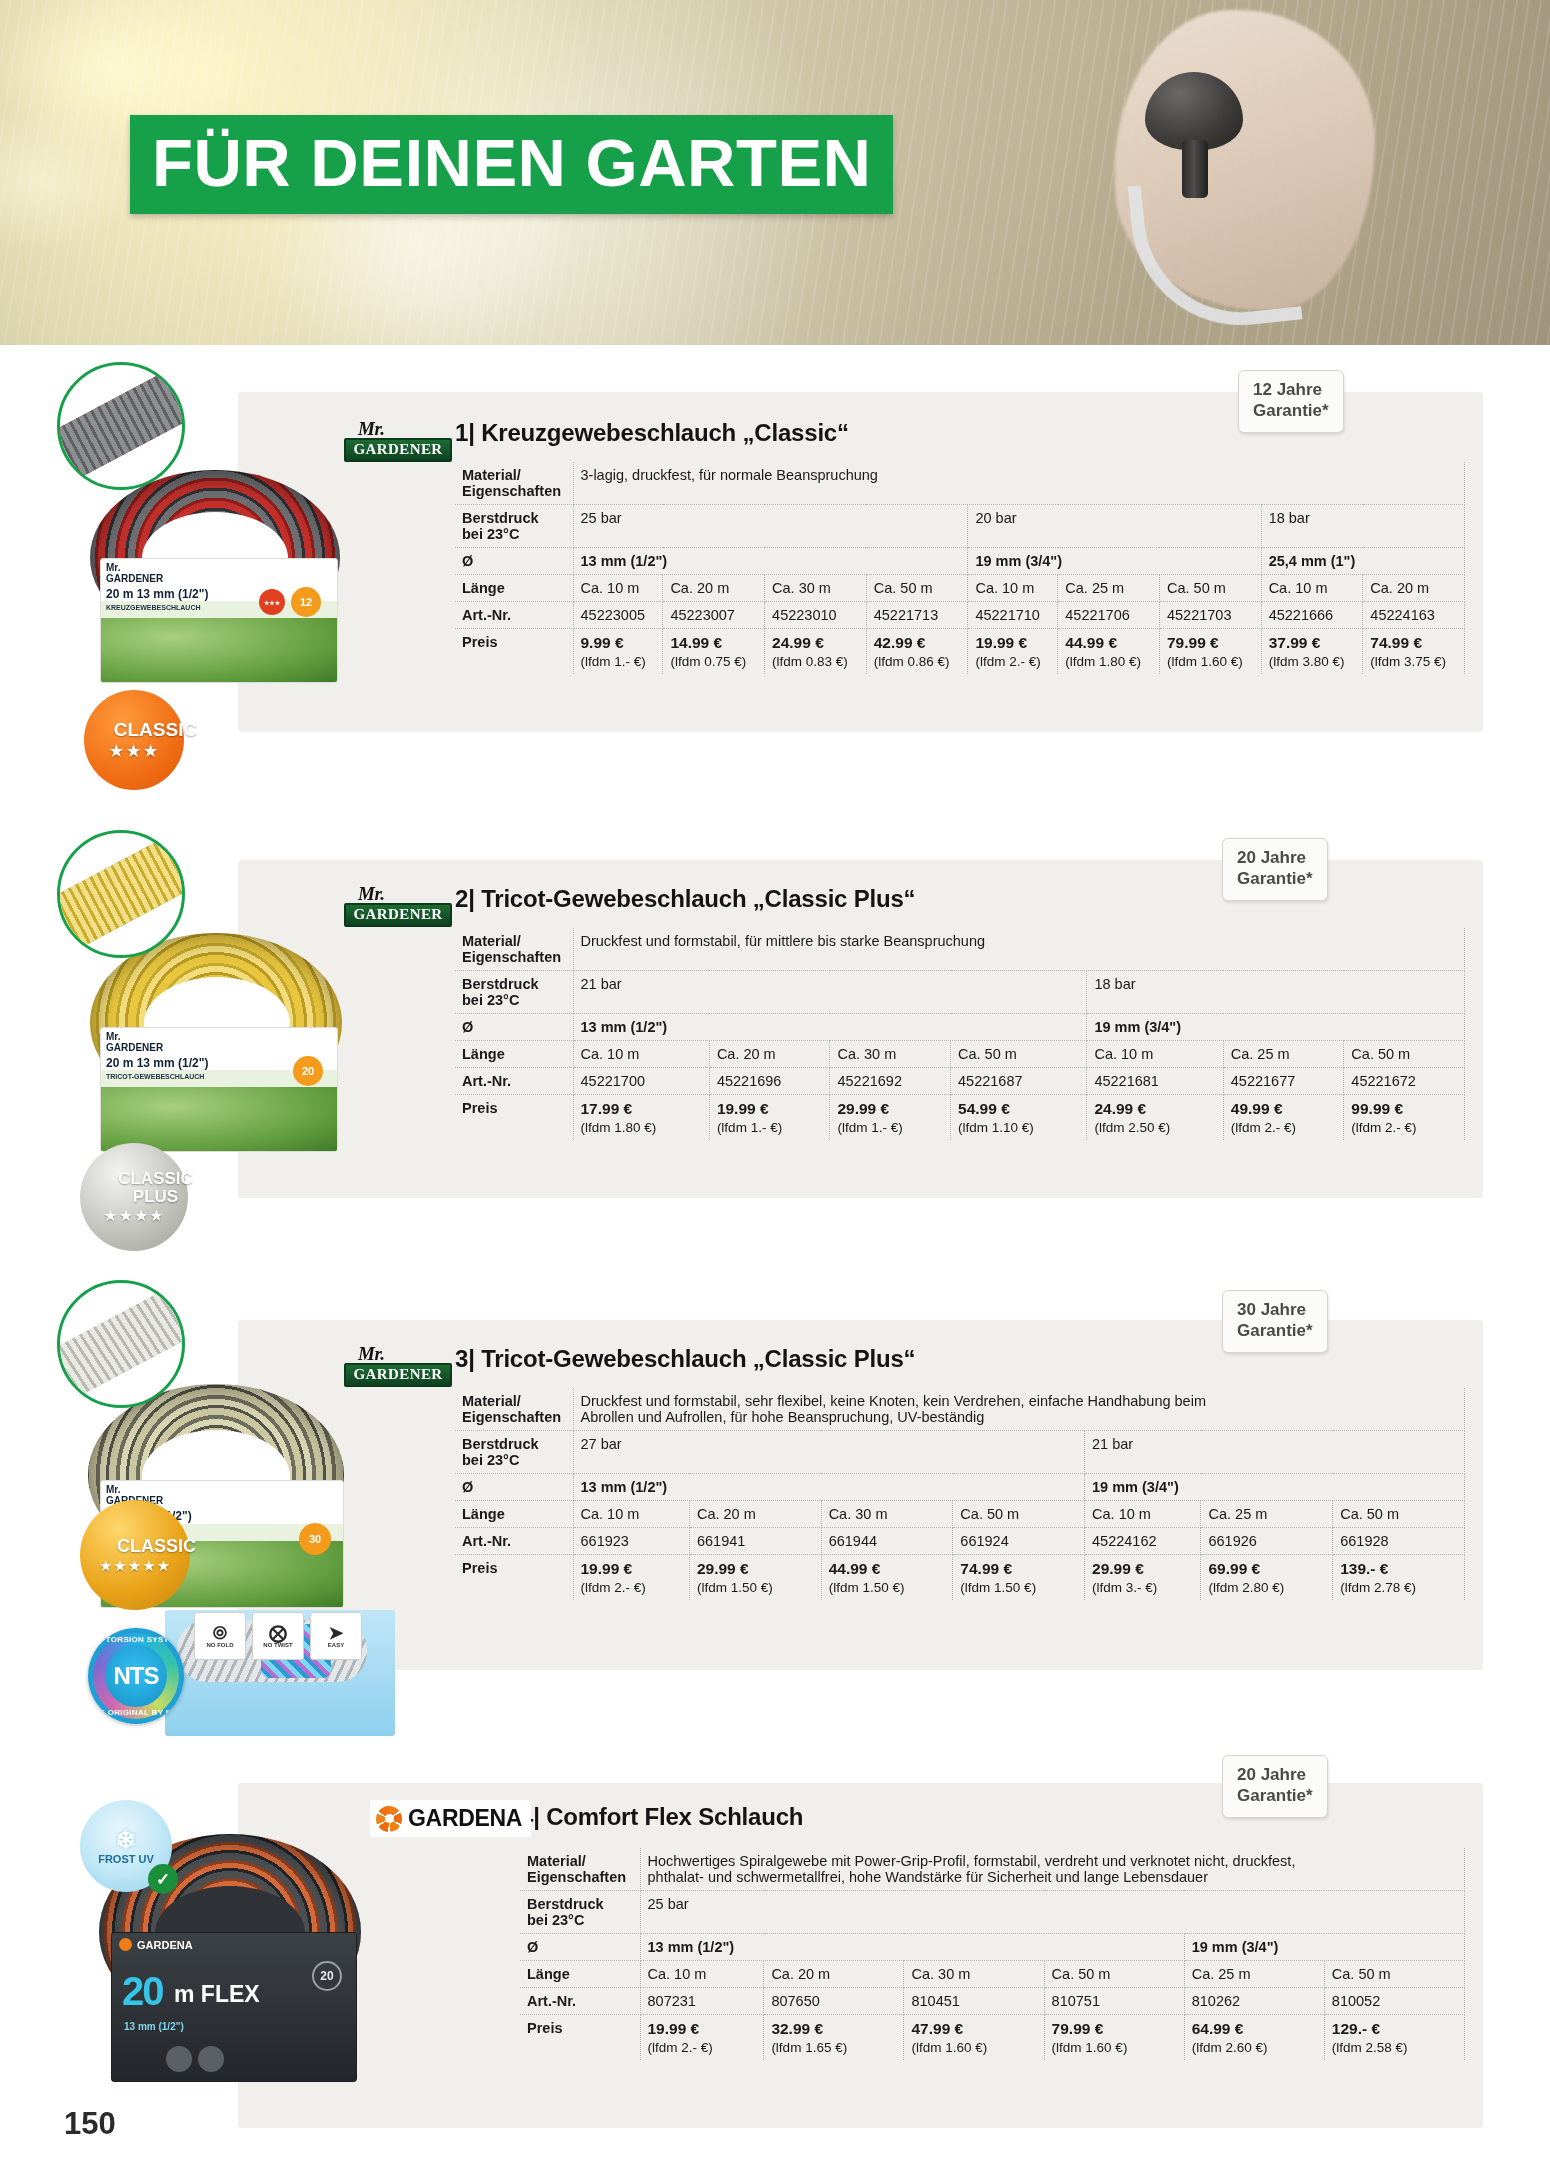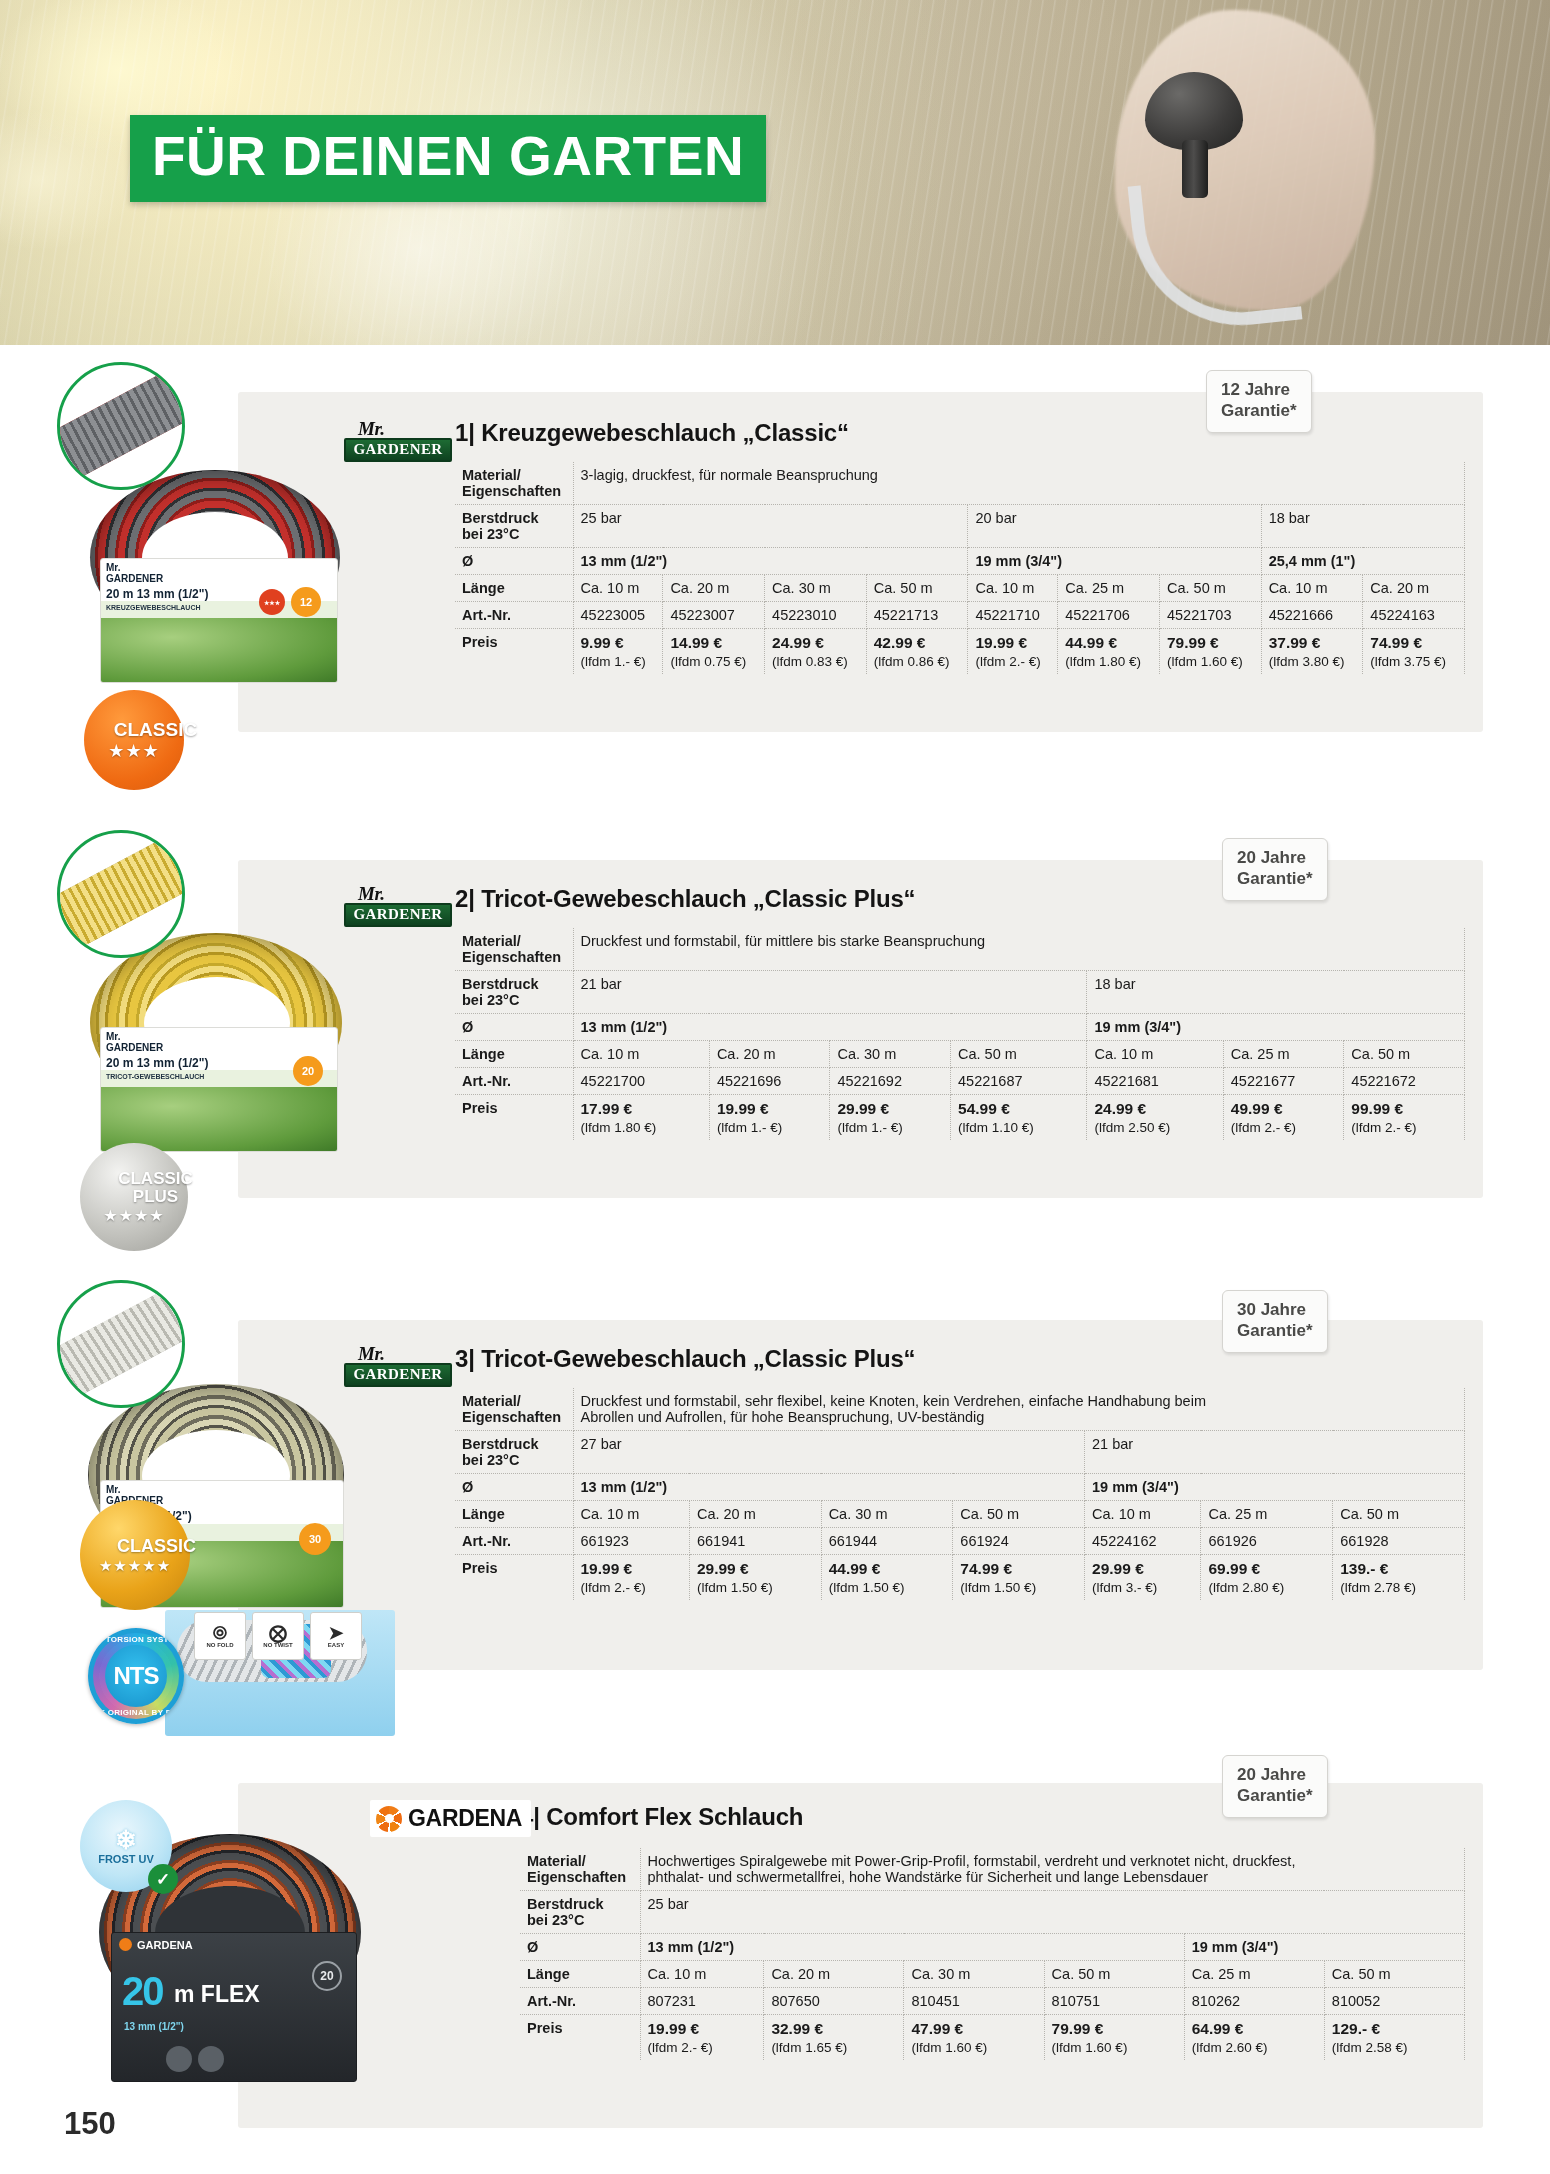--- a/index.html
+++ b/index.html
@@ -64,7 +64,7 @@
     padding: 14px 22px 18px 22px; white-space: nowrap;
     font-size: 55px; box-shadow: 0 3px 6px rgba(0,0,0,.22);
   }
-  .title-line.l2 { font-size: 55px; margin-top: 9px; margin-left: -99px; }
+  .title-line.l2 { font-size: 67px; margin-top: 9px; margin-left: -99px; }
 
   
   .product { position: absolute; }

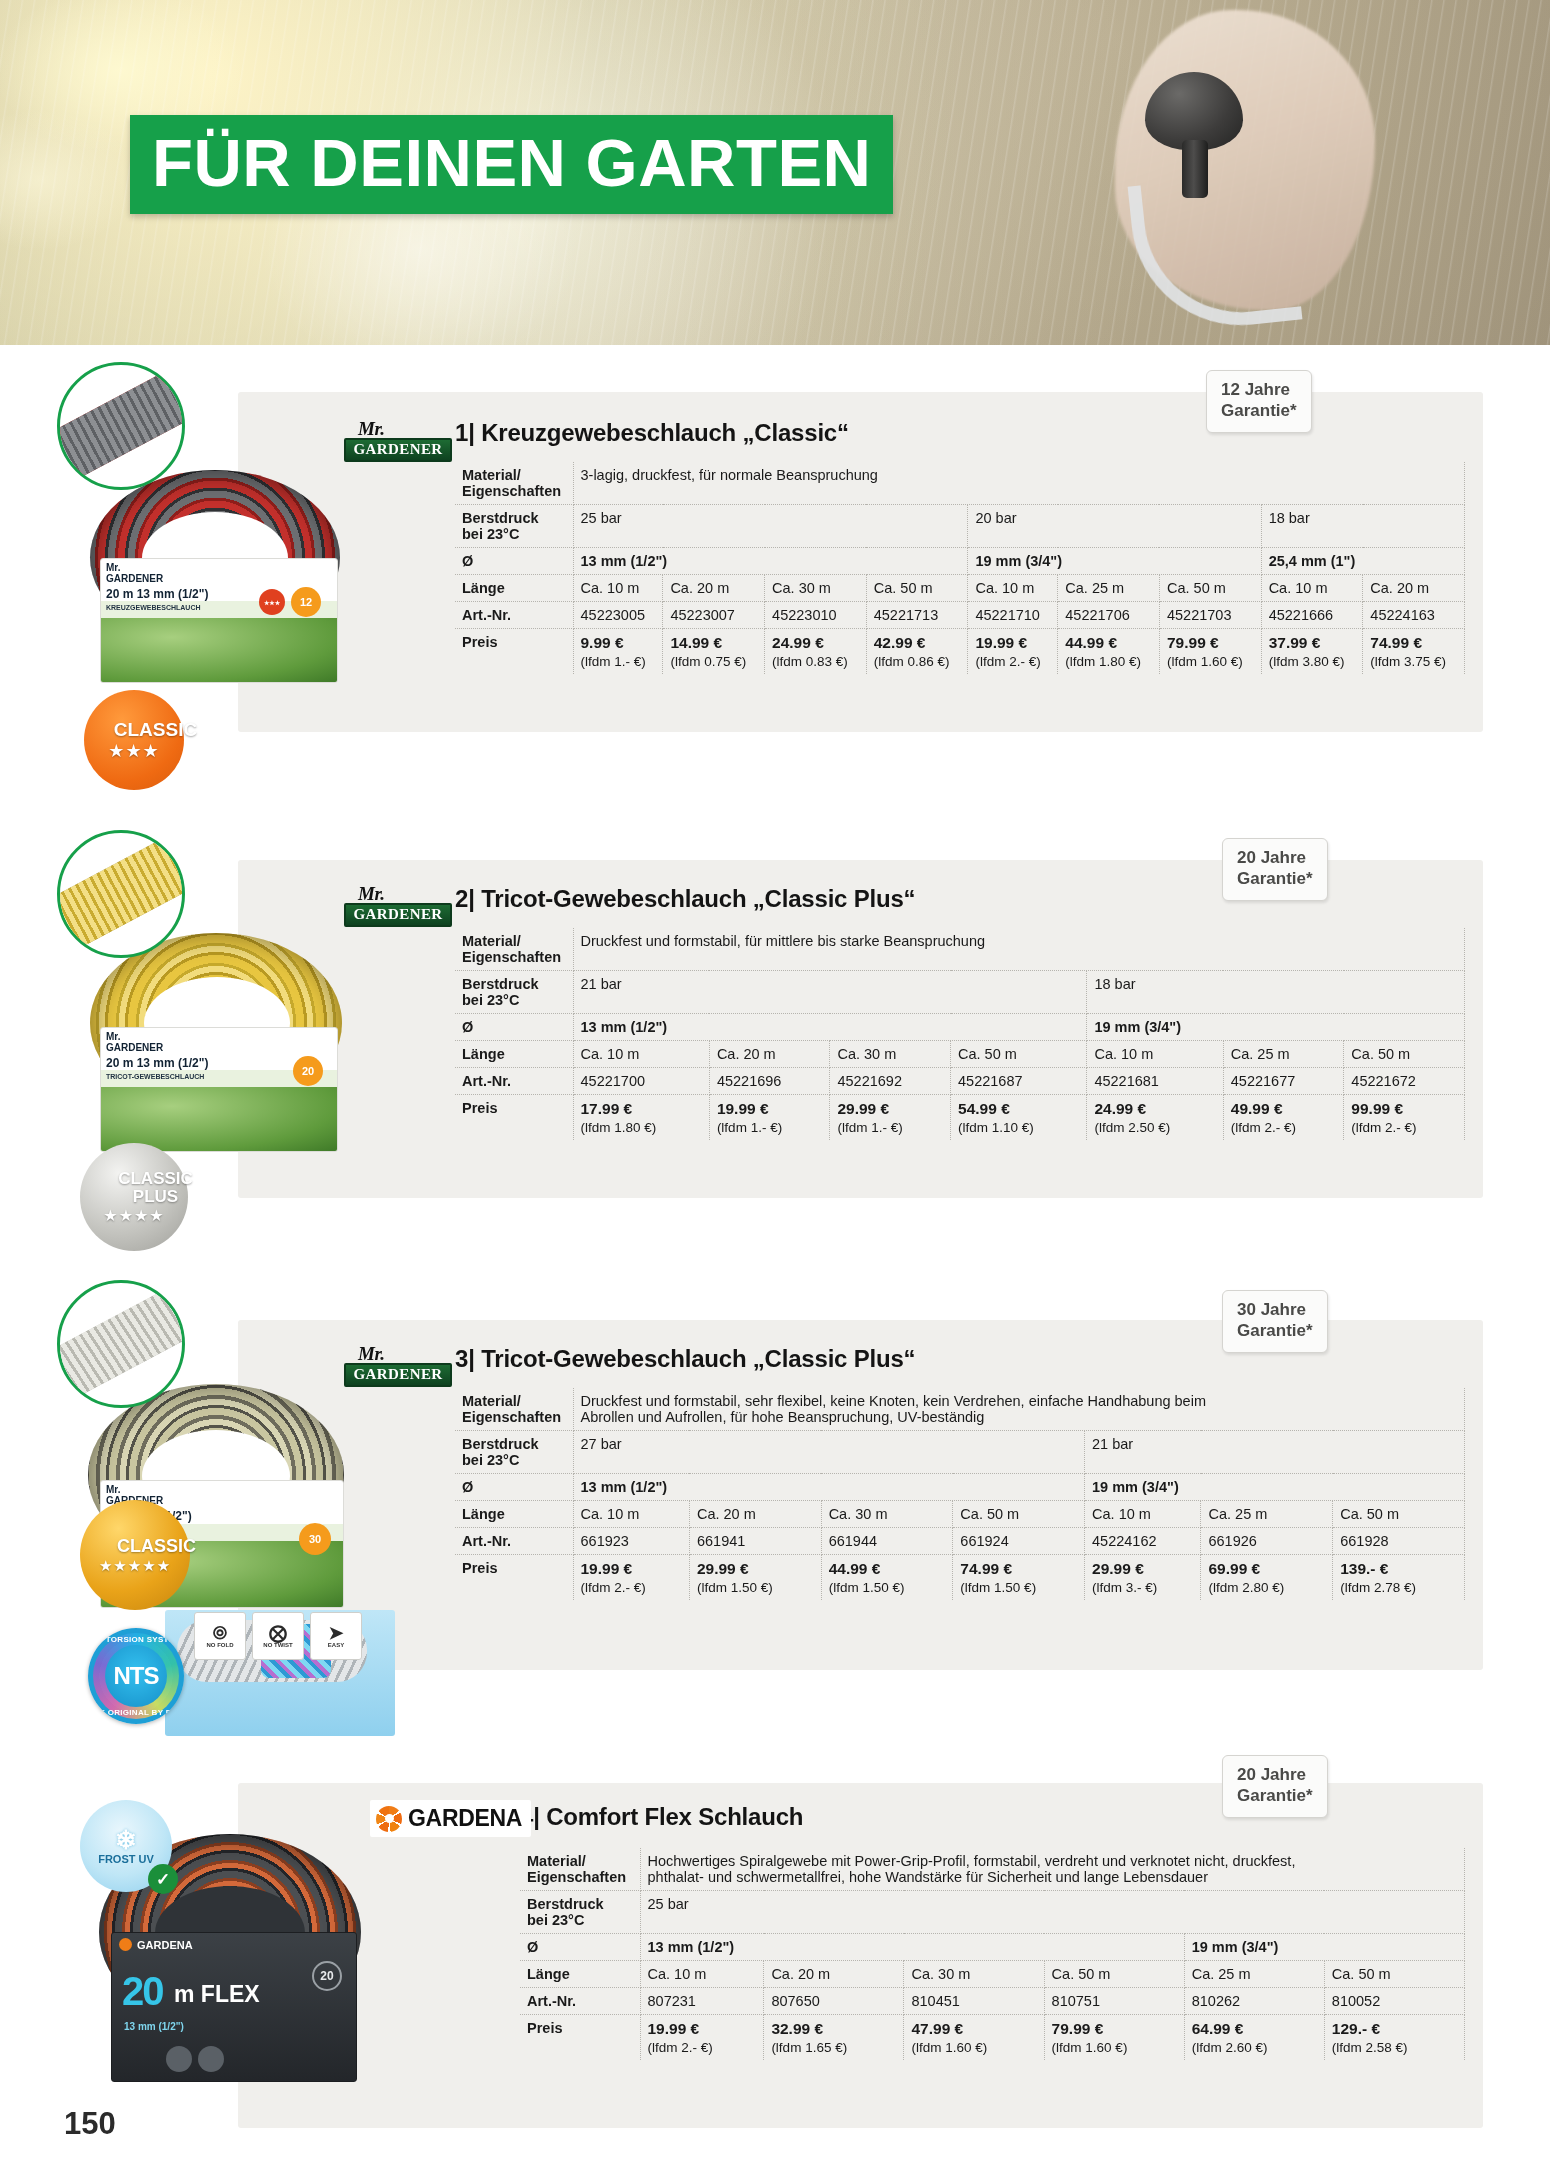--- a/index.html
+++ b/index.html
@@ -223,7 +223,7 @@
   <div class="product">
     <div class="card" style="left:238px; top:392px; width:1245px; height:340px;"></div>
 
-    <div class="warranty" style="left:1206px; top:370px;">
+    <div class="warranty" style="left:1238px; top:370px;">
       <div>12 Jahre</div>
       <div>Garantie*</div>
     </div>

